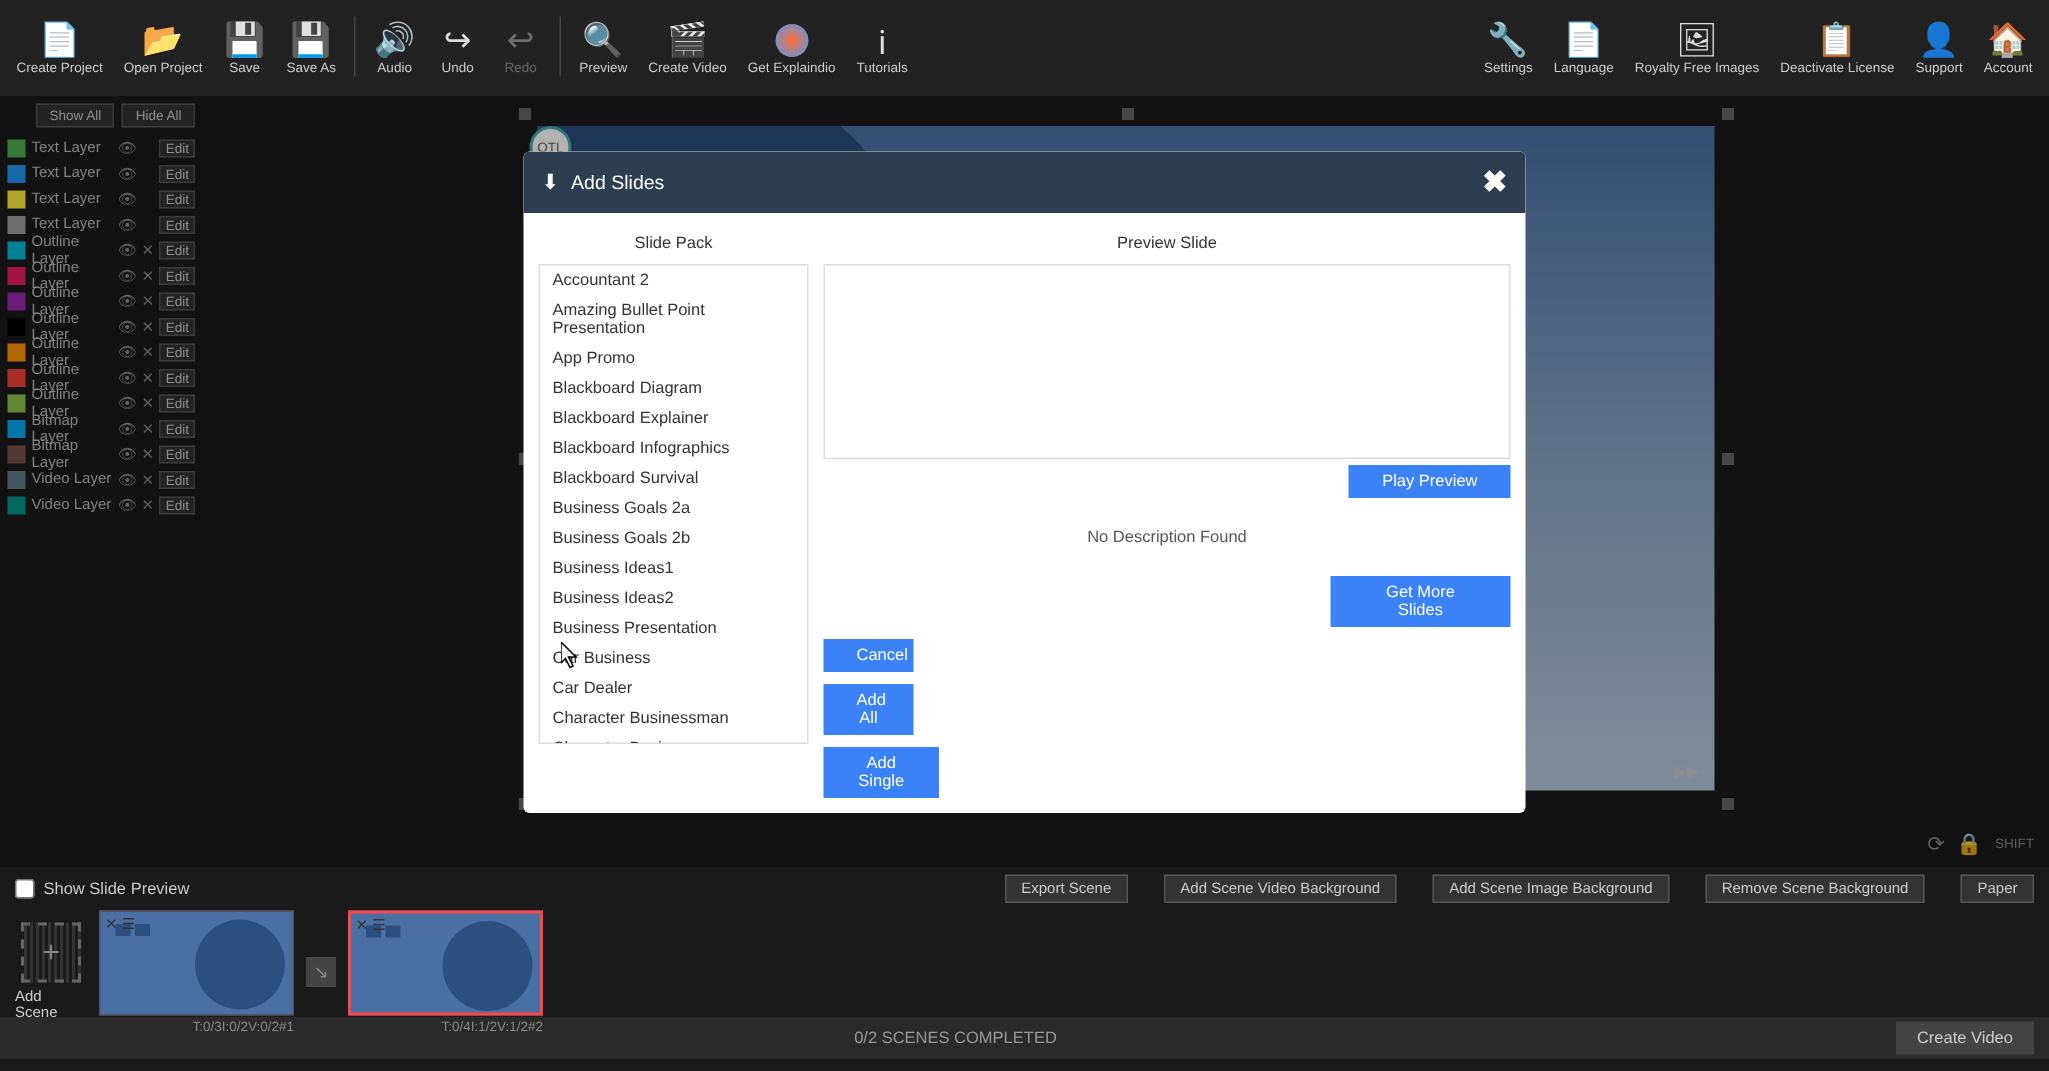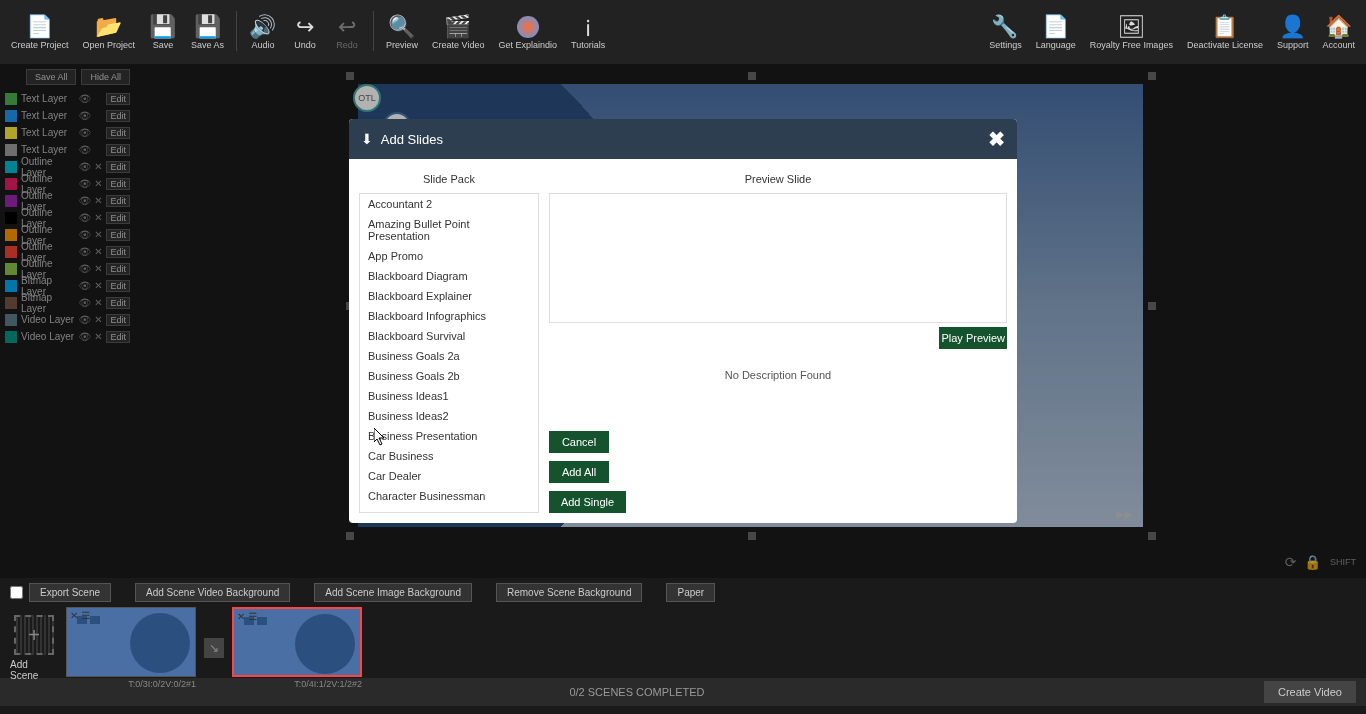--- a/index.html
+++ b/index.html
@@ -182,7 +182,7 @@
 <div class="main-area">
   <div class="layers-panel">
     <div class="layers-top">
-      <button>Save All</button>
+      <button>Show All</button>
       <button>Hide All</button>
     </div>
     <div id="layers-list">

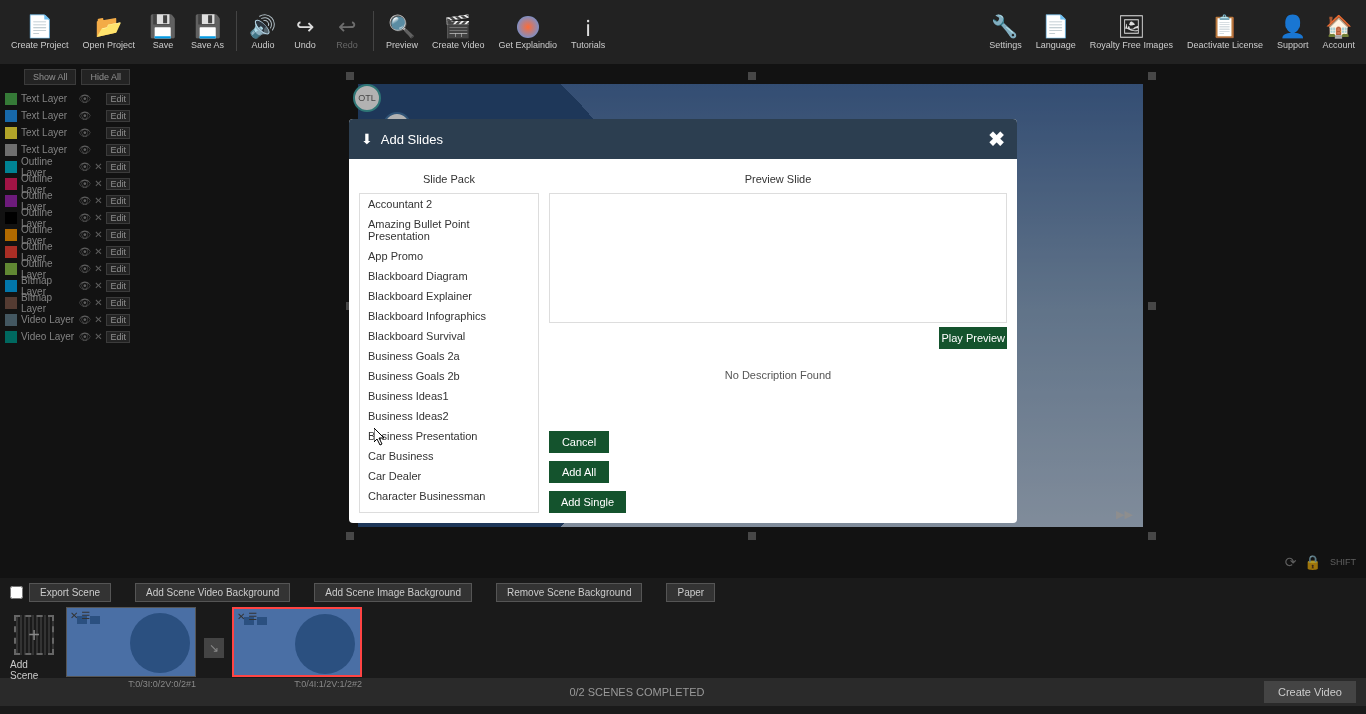--- a/index.html
+++ b/index.html
@@ -65,7 +65,7 @@
 .slide-area { border: 1px solid #ddd; height: 320px; }
 .preview-area { border: 1px solid #ddd; height: 130px; background: #fff; }
 .preview-desc { font-size: 11px; color: #555; text-align: center; padding: 20px 0; }
-.modal-btn { background: #14532d; color: #fff; border: none; font-size: 11px; padding: 5px 2px; cursor: pointer; }
+.modal-btn { background: #3b82f6; color: #fff; border: none; font-size: 11px; padding: 5px 22px; cursor: pointer; }
 .modal-actions { display: flex; gap: 8px; justify-content: flex-end; margin-top: 8px; flex-direction: column; }
 .preview-actions { display: flex; justify-content: flex-end; margin-top: 4px; }
 

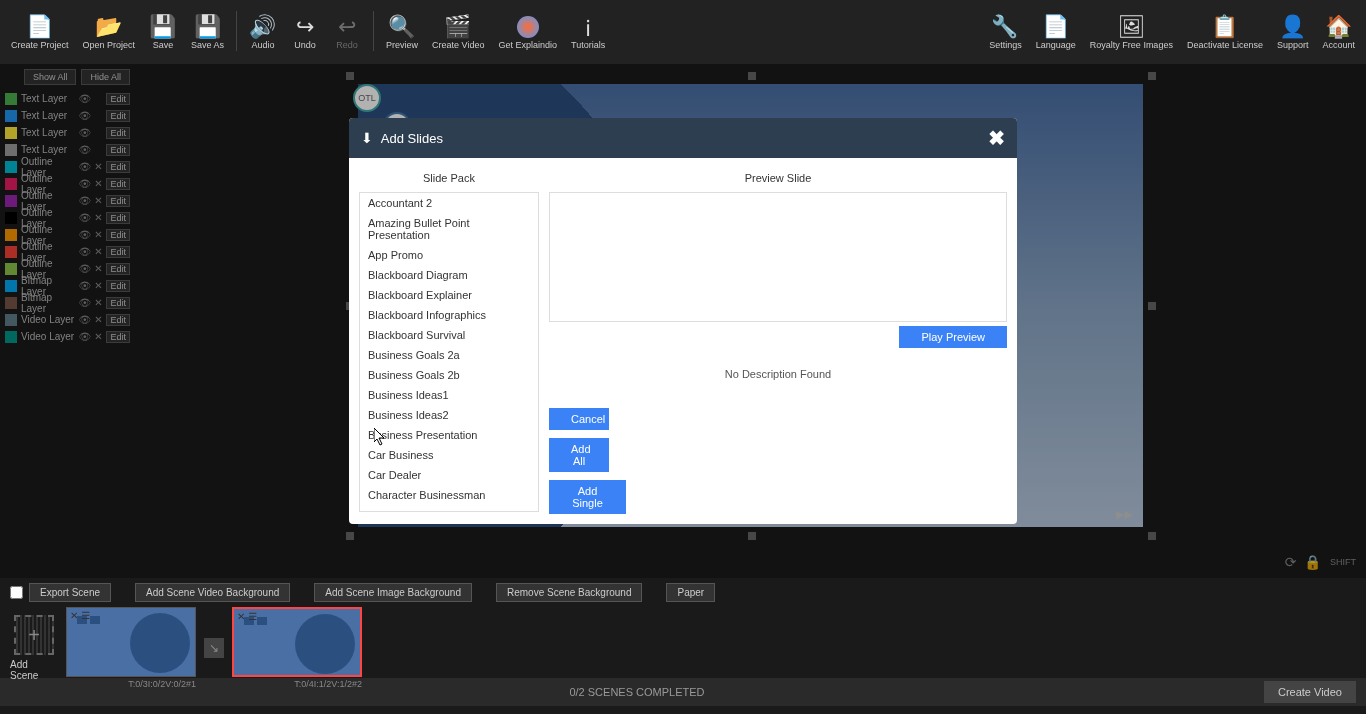--- a/index.html
+++ b/index.html
@@ -361,6 +361,9 @@
           </div>
           <div class="preview-desc">No Description Found</div>
           <div style="margin-top:auto;">
+            <div style="display:flex; justify-content:flex-end;">
+              <button class="modal-btn" style="width:120px;">Get More Slides</button>
+            </div>
             <div class="modal-actions">
               <button class="modal-btn" style="width:60px;">Cancel</button>
               <button class="modal-btn" style="width:60px;">Add All</button>

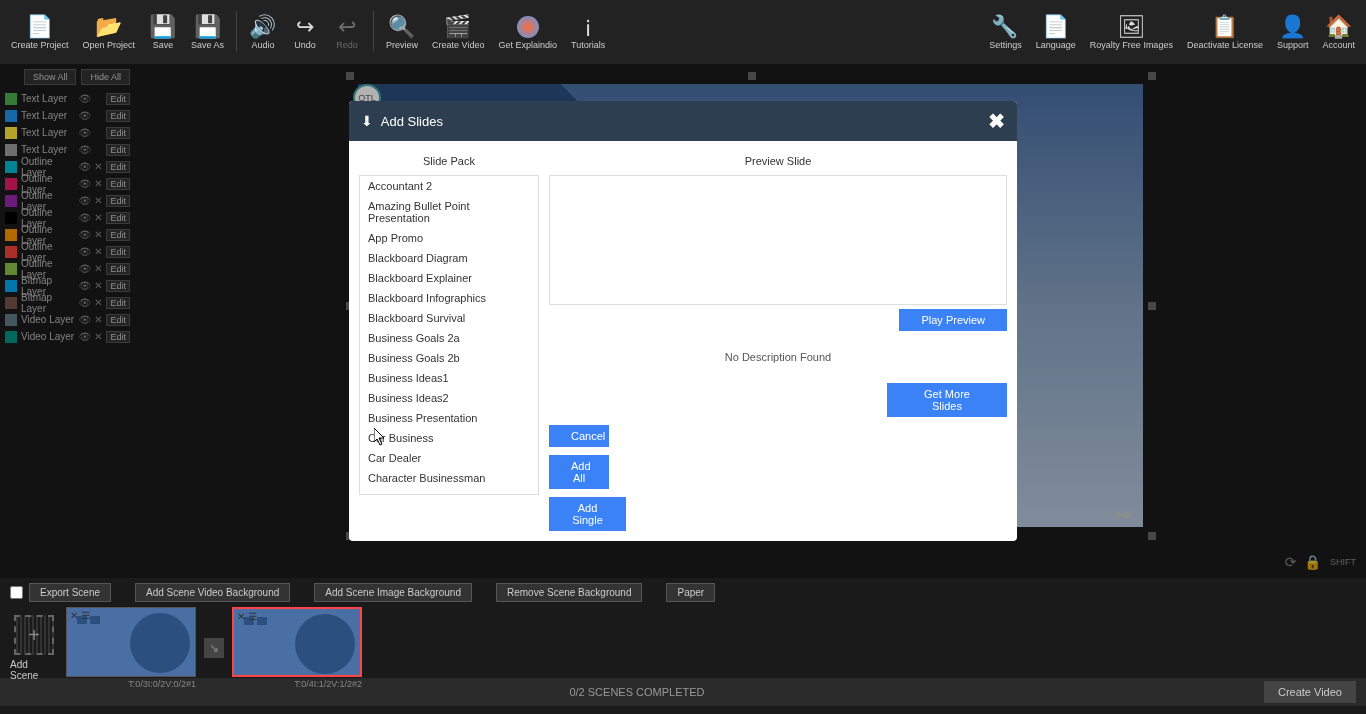--- a/index.html
+++ b/index.html
@@ -379,6 +379,7 @@
 <div class="scene-section">
   <div class="scene-top">
     <input type="checkbox" class="scene-checkbox" style="">
+    <span class="scene-label">Show Slide Preview</span>
     <div class="scene-buttons">
       <button class="scene-btn">Export Scene</button>
       <button class="scene-btn">Add Scene Video Background</button>

